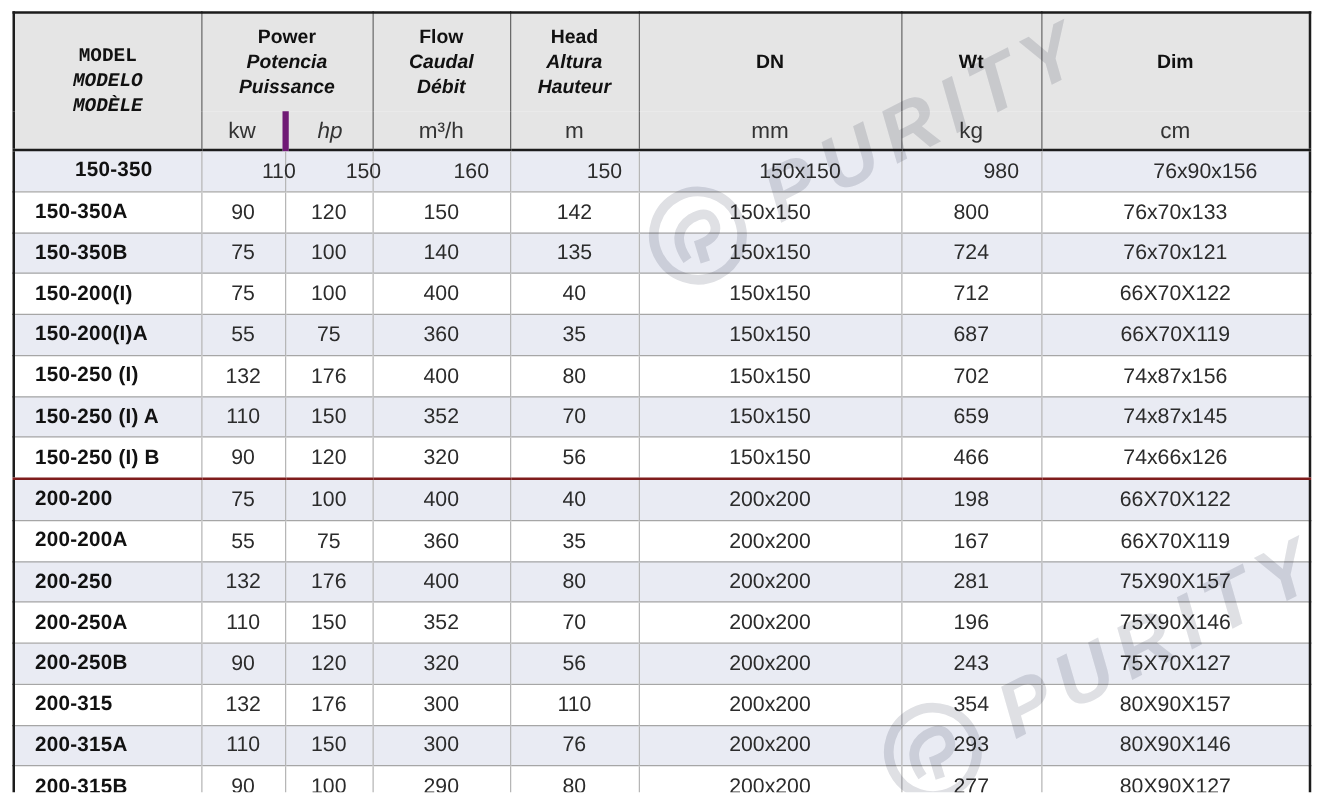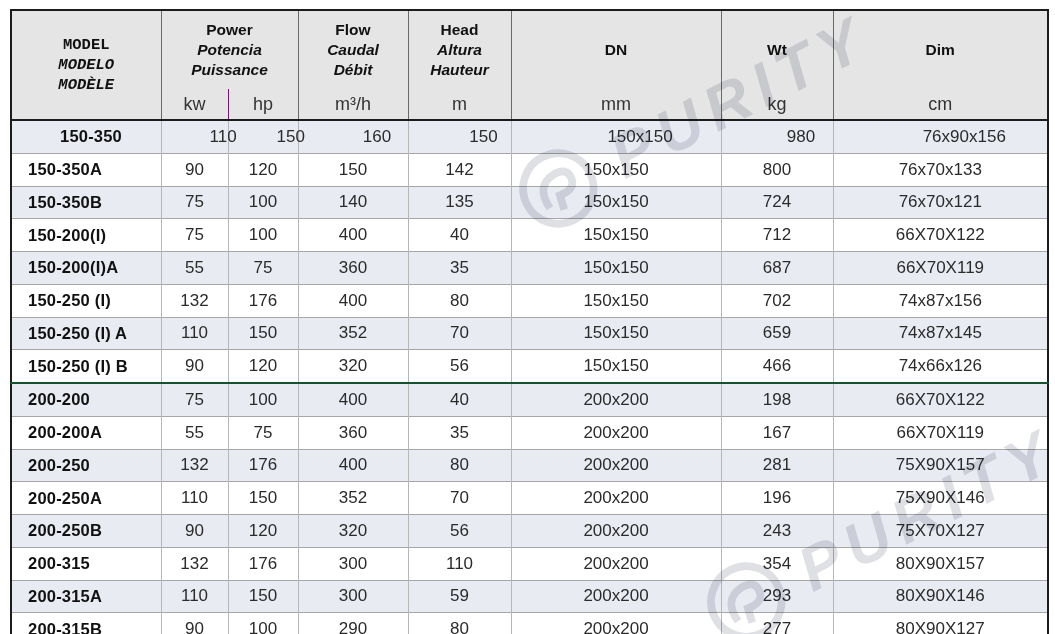--- a/index.html
+++ b/index.html
@@ -22,7 +22,7 @@
     border-bottom:2px solid #1c1c1c;}
   th.h-model{border-left:none;border-right:1px solid #6a6a6a;border-bottom:2px solid #1c1c1c;font-family:Liberation Mono, monospace;}
   thead tr.units th.u-kw{border-left:none;}
-  thead tr.units th.u-hp{border-left:1px solid #701a75;}
+  thead tr.units th.u-hp{border-left:5px solid #701a75;font-style:italic;}
   .it{font-style:italic;}
 
   

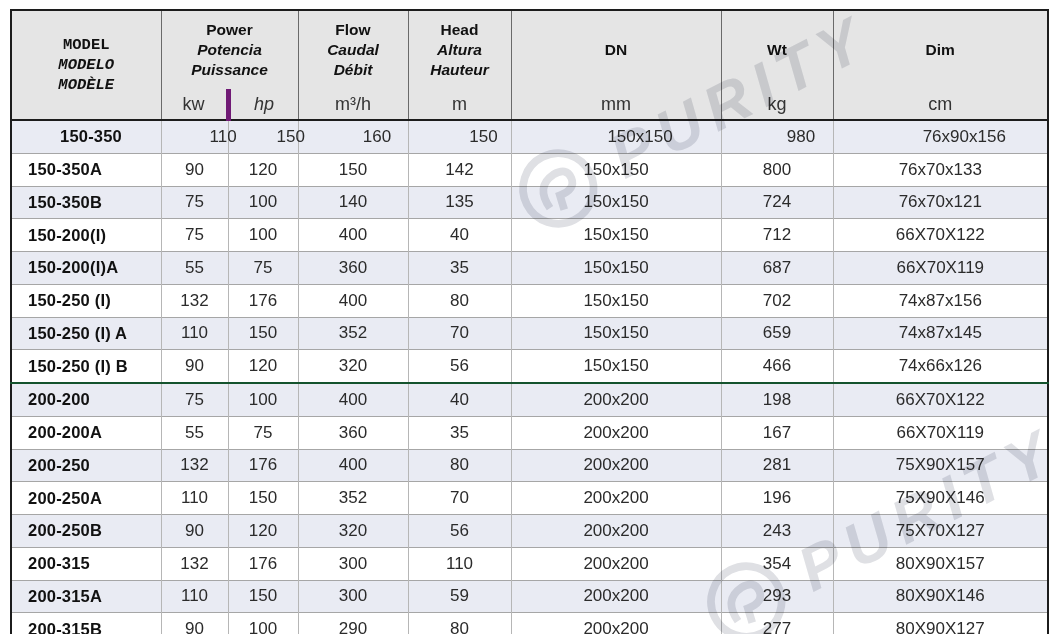--- a/index.html
+++ b/index.html
@@ -34,7 +34,7 @@
   tbody td:first-child{border-left:none;}
   tbody tr:first-child td{border-top:none;padding-left:48px;}
   tbody tr.alt td{background:#e9ebf3;}
-  tbody tr.group-start td{border-top:2px solid #14532d;}
+  tbody tr.group-start td{border-top:2px solid #7f1d1d;}
   td.model{
     text-align:left;padding-left:16px;font-weight:700;font-size:16.5px;color:#111;
     letter-spacing:.2px;

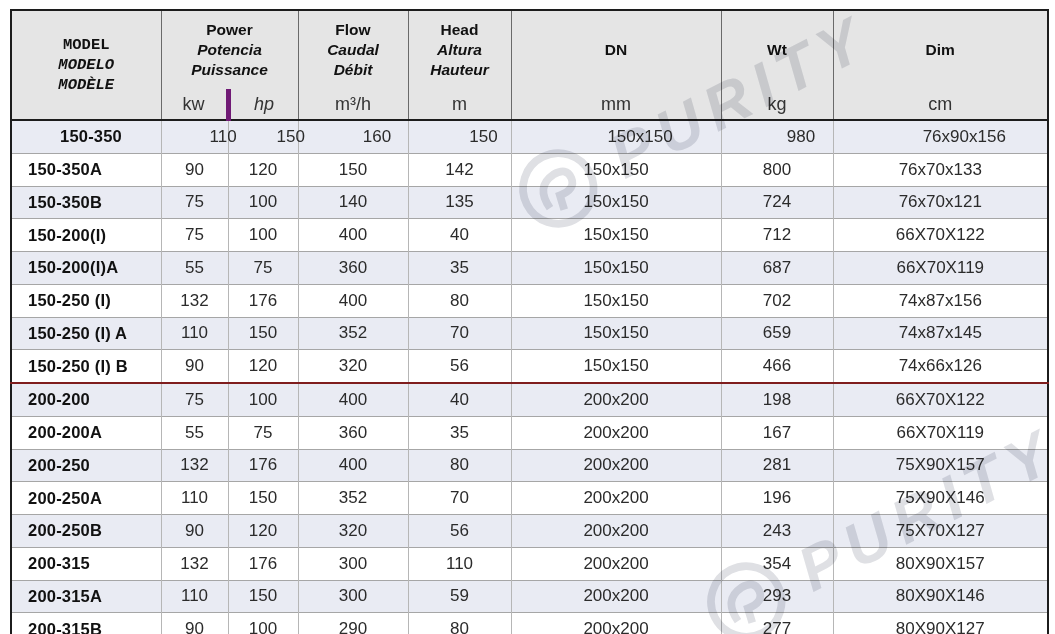--- a/index.html
+++ b/index.html
@@ -251,7 +251,7 @@
       <td>110</td>
       <td>150</td>
       <td>300</td>
-      <td>59</td>
+      <td>76</td>
       <td>200x200</td>
       <td>293</td>
       <td>80X90X146</td>

